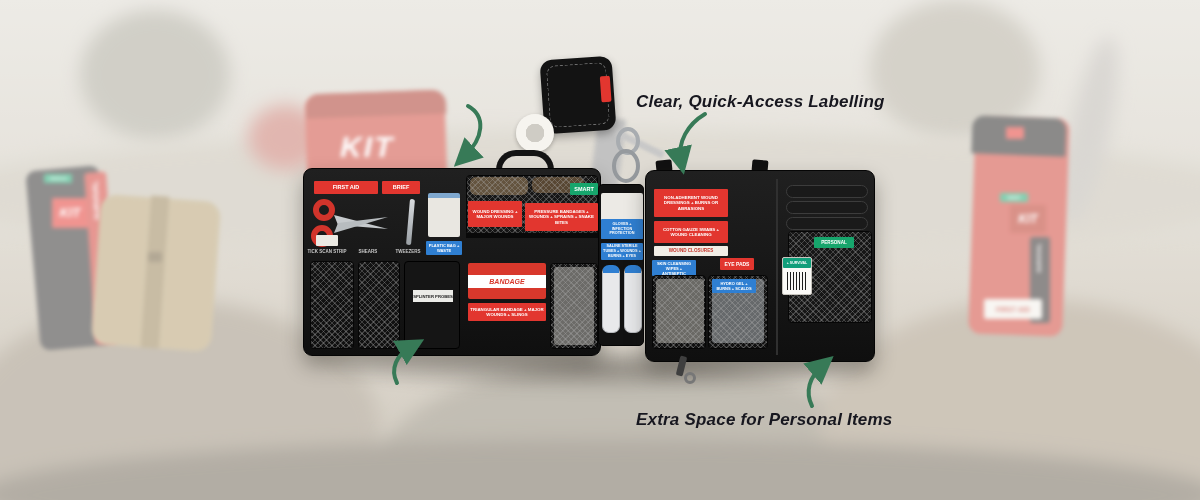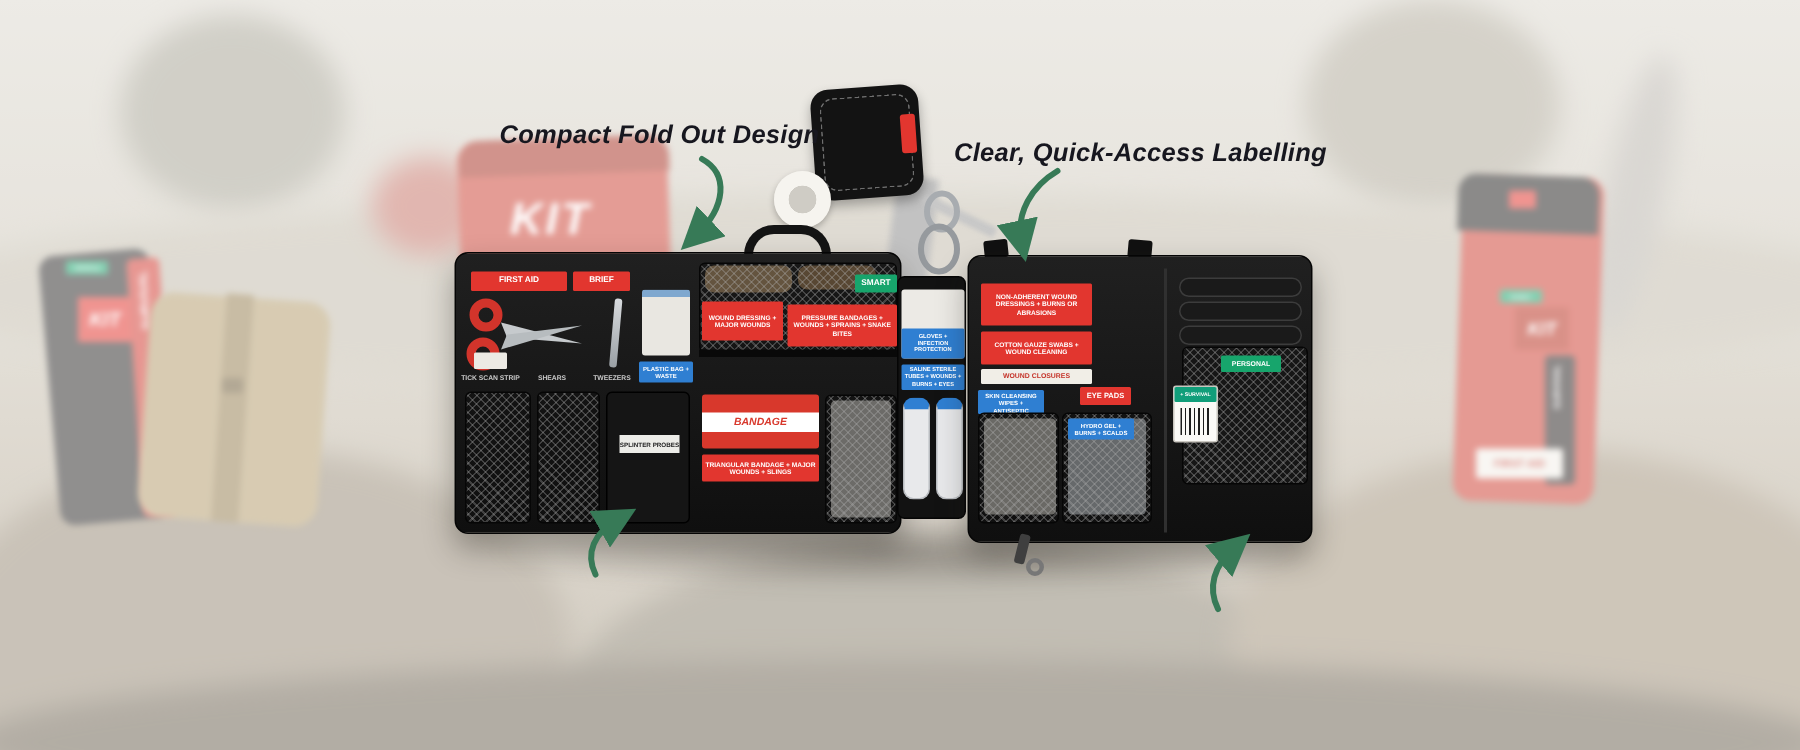--- a/index.html
+++ b/index.html
@@ -180,7 +180,6 @@
     <path class="arrow" d="M812,406 C805,392 809,377 823,365" marker-end="url(#ah)"></path>
   </svg>
 
-  <div class="ann" style="left:333px;top:80px">Compact Fold Out Design</div>
   <div class="ann" style="left:636px;top:92px">Clear, Quick-Access Labelling</div>
 
 </div>

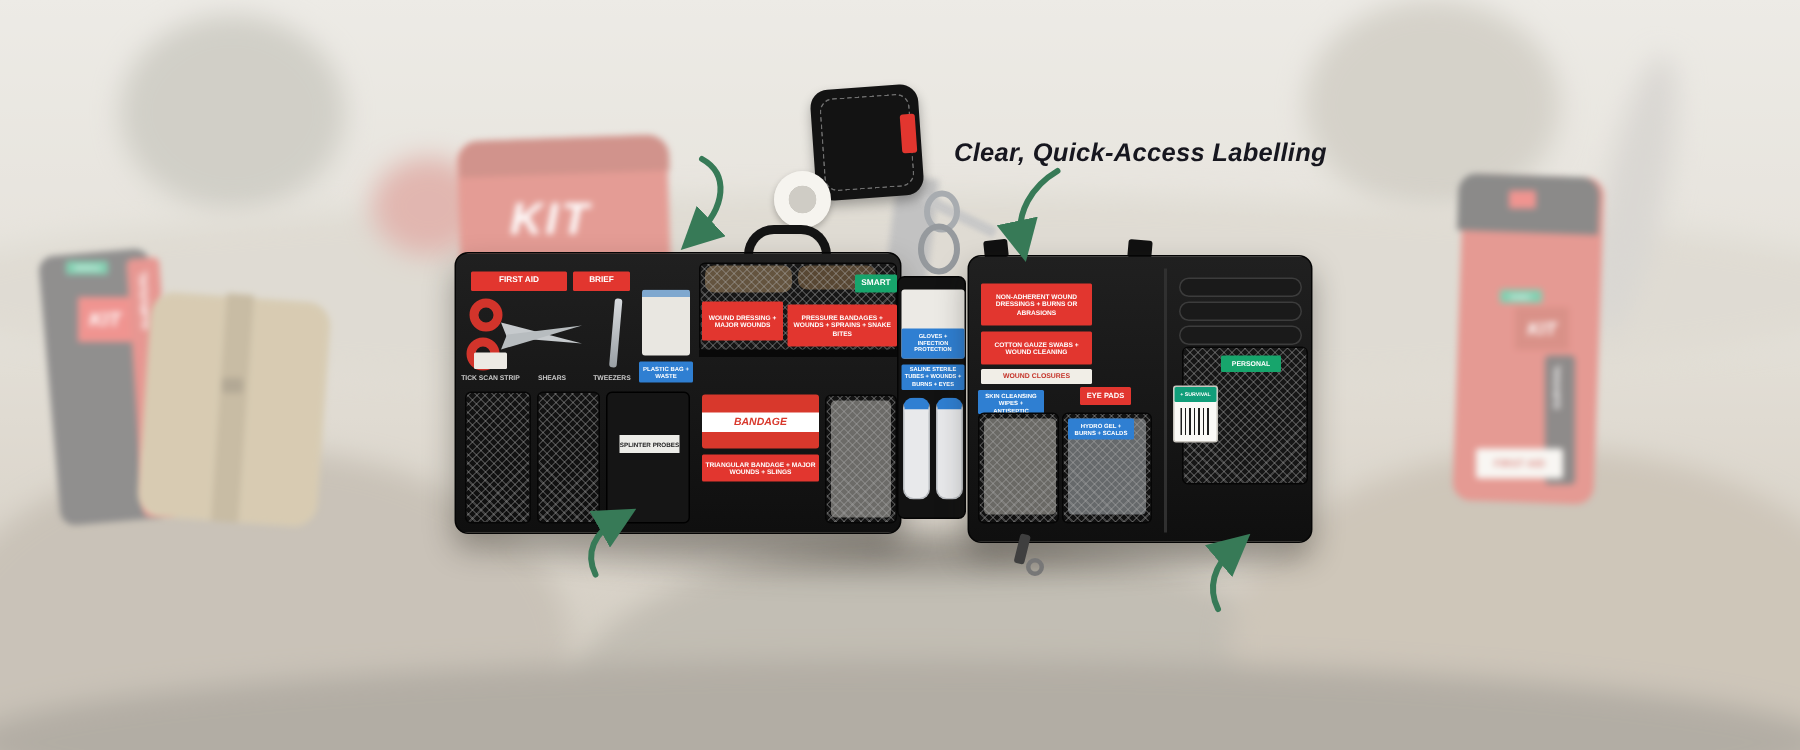--- a/index.html
+++ b/index.html
@@ -181,6 +181,7 @@
   </svg>
 
   <div class="ann" style="left:636px;top:92px">Clear, Quick-Access Labelling</div>
+  <div class="ann" style="left:636px;top:410px">Extra Space for Personal Items</div>
 
 </div>
 

